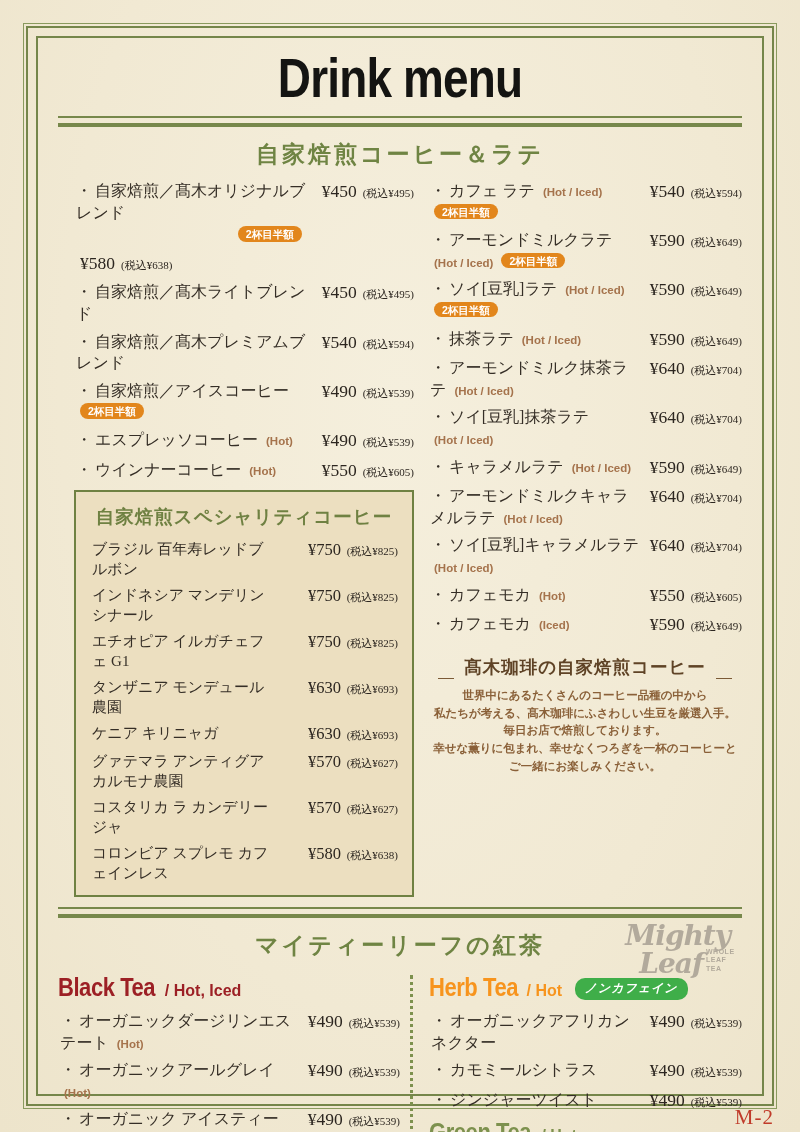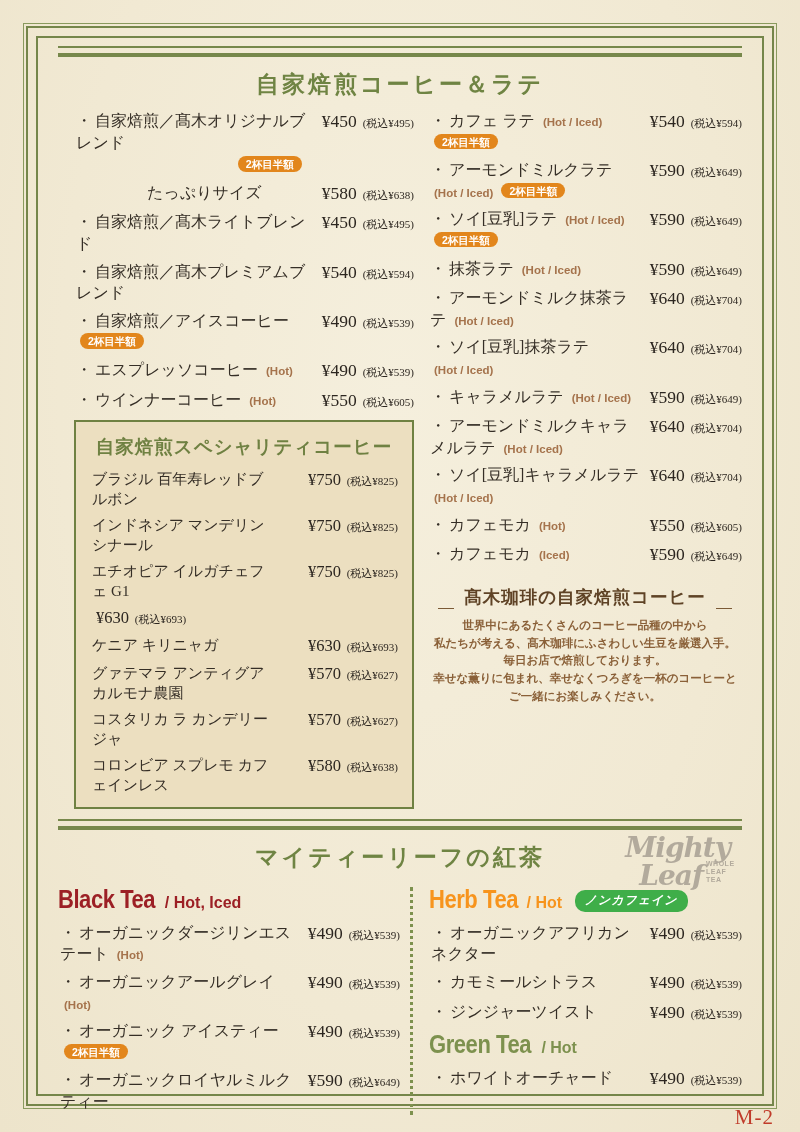--- a/index.html
+++ b/index.html
@@ -80,6 +80,7 @@
 
   <div class="content">
 
+    <div class="title"><span>Drink menu</span></div>
     <div class="double-rule"></div>
 
     <div class="sec-head">自家焙煎コーヒー＆ラテ</div>

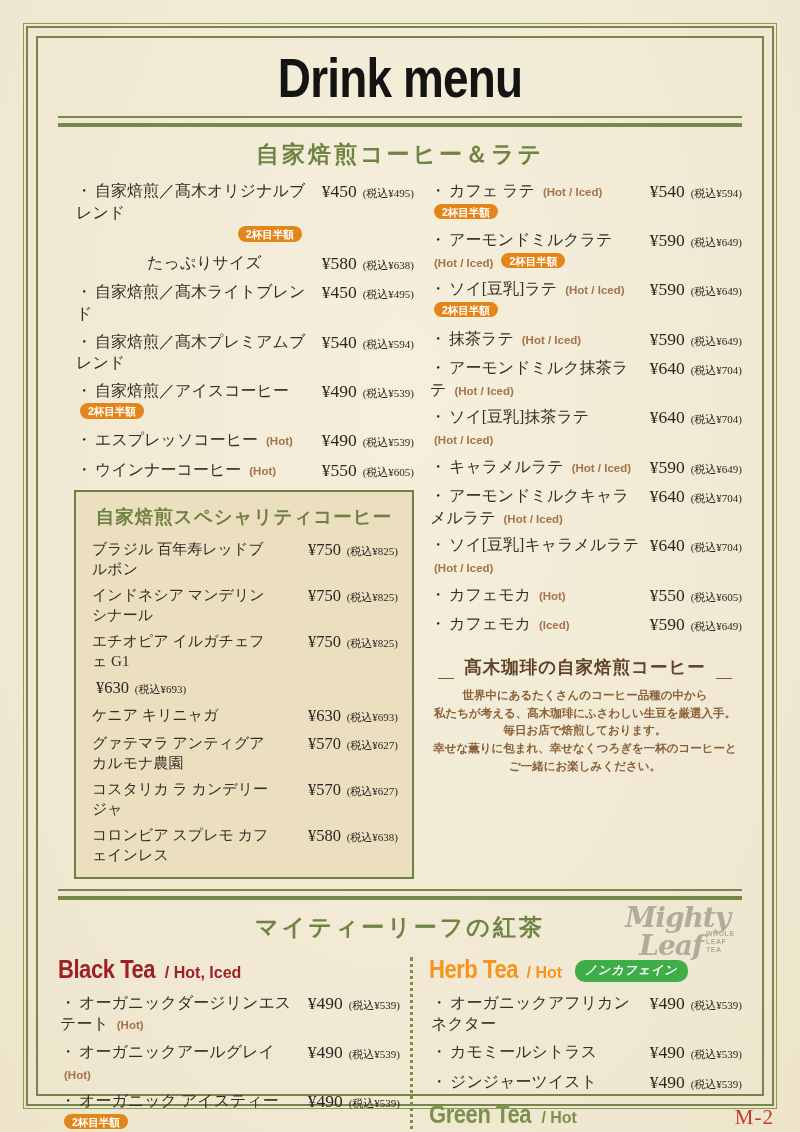--- a/index.html
+++ b/index.html
@@ -104,13 +104,6 @@
   </div>
 
   <div class="row indent">
-    <div class="nm">
-      <span class="blt"></span><span class="nm-t">たっぷりサイズ</span>
-      
-      
-      
-      
-    </div>
     <div class="pr">
       <span class="yen">¥580</span>
       <span class="tax">(税込¥638)</span>

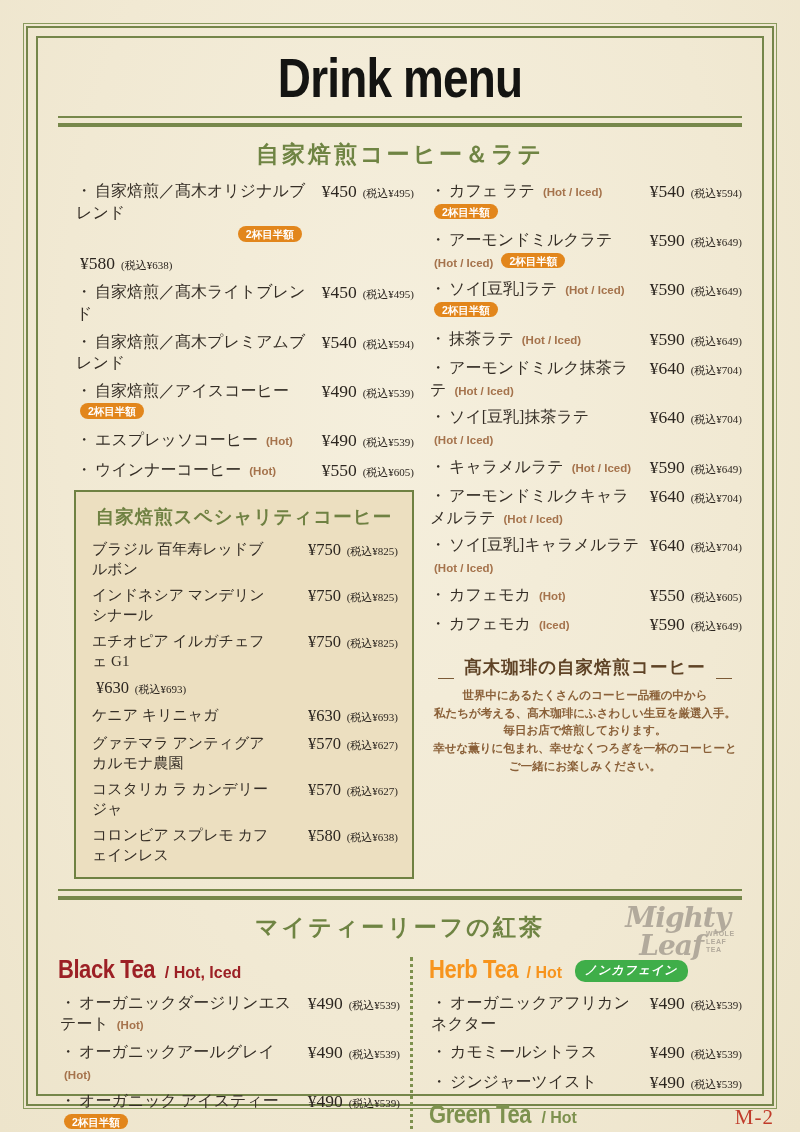--- a/index.html
+++ b/index.html
@@ -226,6 +226,13 @@
   </div>
 
   <div class="row">
+    <div class="nm">
+      <span class="nm-t">タンザニア モンデュール農園</span>
+      
+      
+      
+      
+    </div>
     <div class="pr">
       <span class="yen">¥630</span>
       <span class="tax">(税込¥693)</span>

